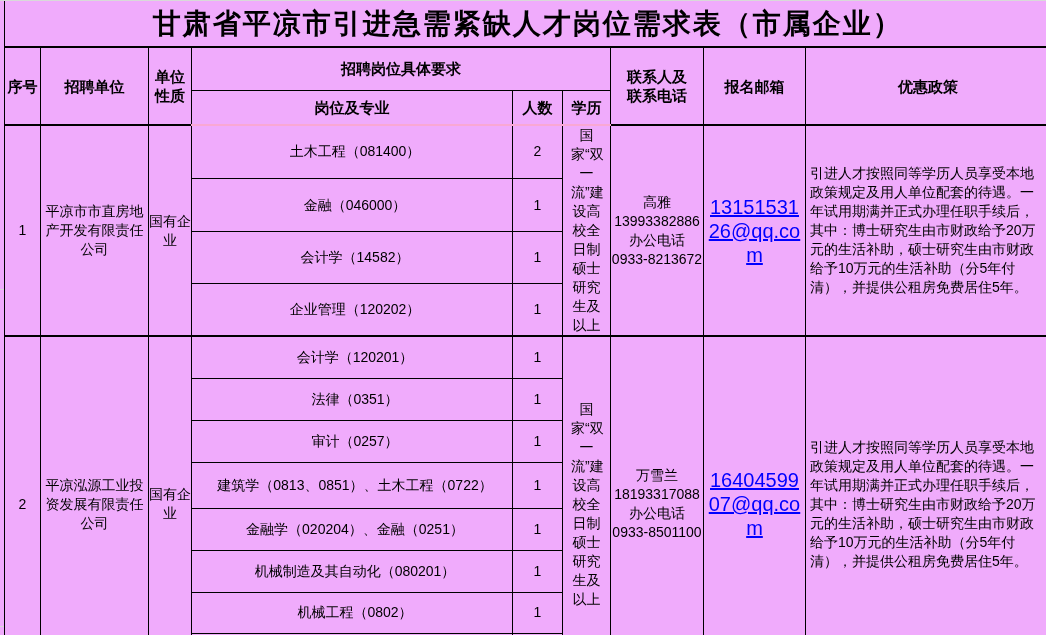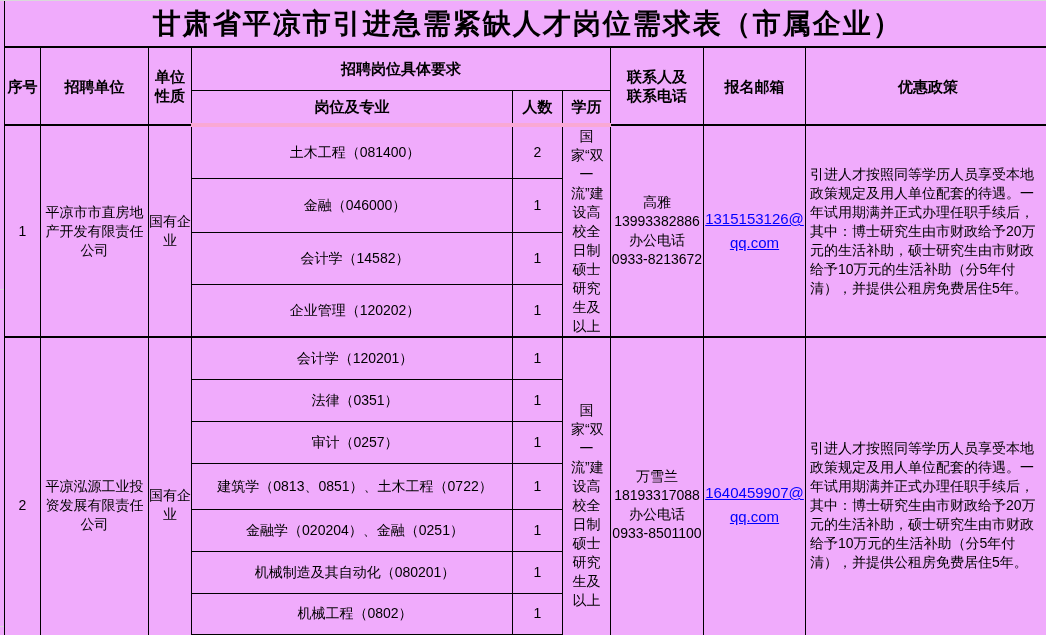--- a/index.html
+++ b/index.html
@@ -20,7 +20,7 @@
   .title-cell{border-top:none;border-right:none;border-bottom:2px solid #000;
               font-size:28px;font-weight:bold;text-align:center;letter-spacing:2px;}
   tr.h2{border-bottom:2px solid #000;}
-  tr.h2 th{border-bottom:4px solid #f9a8d4;}
+  tr.h2 th{border-bottom:2px solid #f9a8d4;}
   tr.blockend{border-bottom:2px solid #000;}
   tr.blockend td{border-bottom:2px solid #000;}
   tr.partial td{border-bottom:none;}

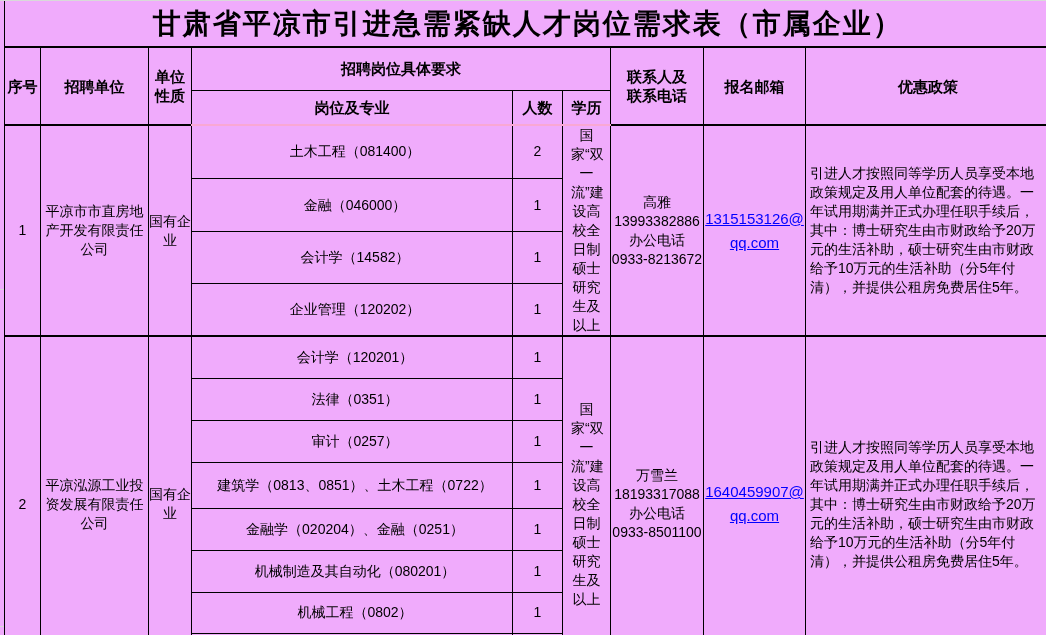--- a/index.html
+++ b/index.html
@@ -31,7 +31,7 @@
   .edu{padding:0 8px;}
   .preline{white-space:pre-line;}
   .policy{text-align:left;padding:2px 4px;line-height:19px;}
-  .email a{color:#0000ff;text-decoration:underline;font-size:15px;word-break:break-all;
+  .email a{color:#0000ff;text-decoration:underline;font-size:20px;word-break:break-all;
            display:inline-block;max-width:100px;line-height:24px;}
 </style>
 </head>

